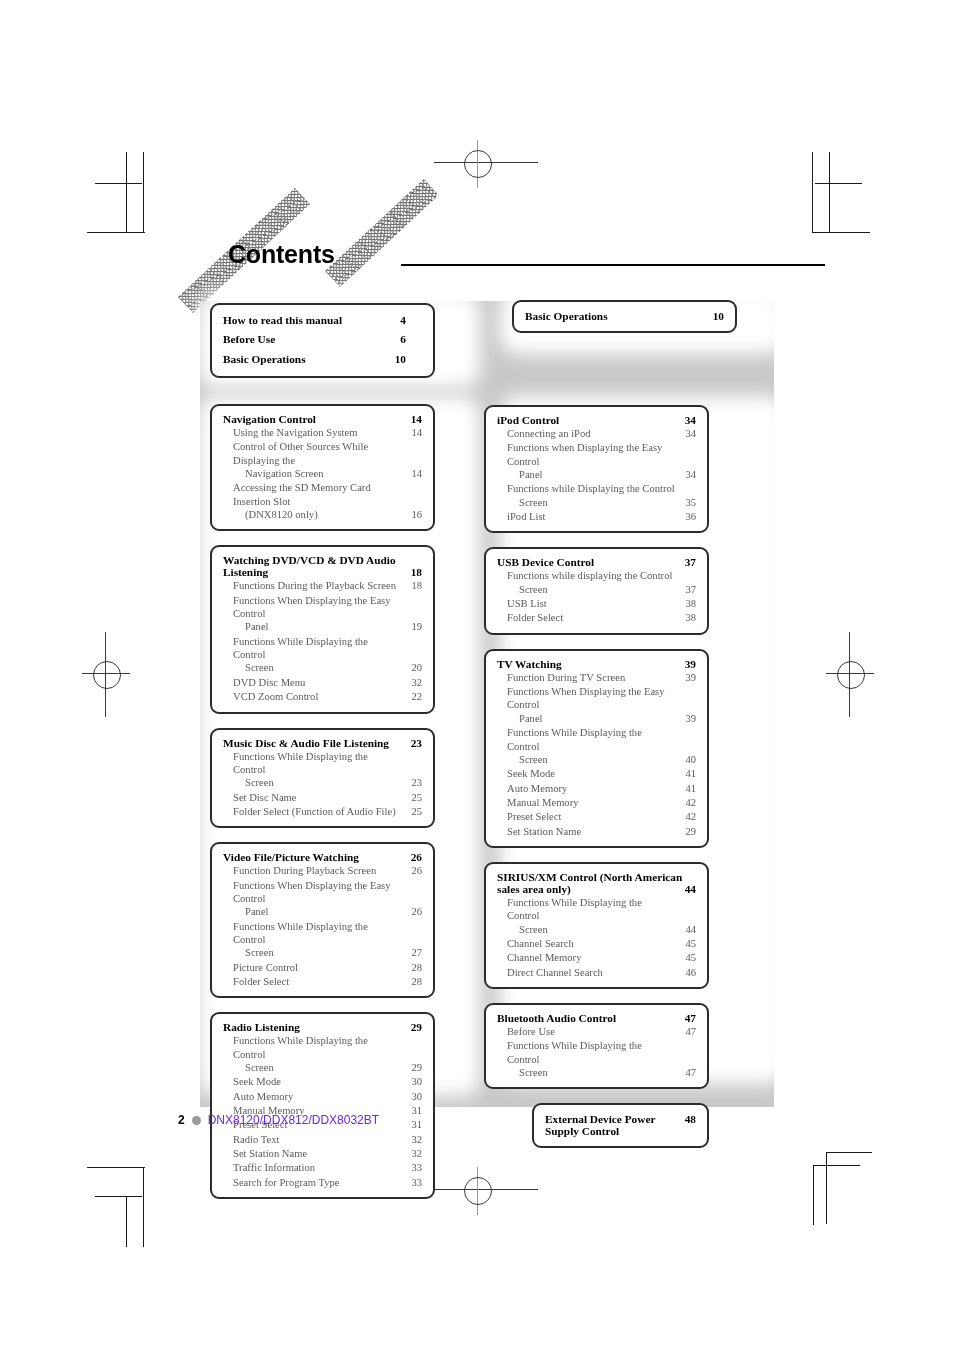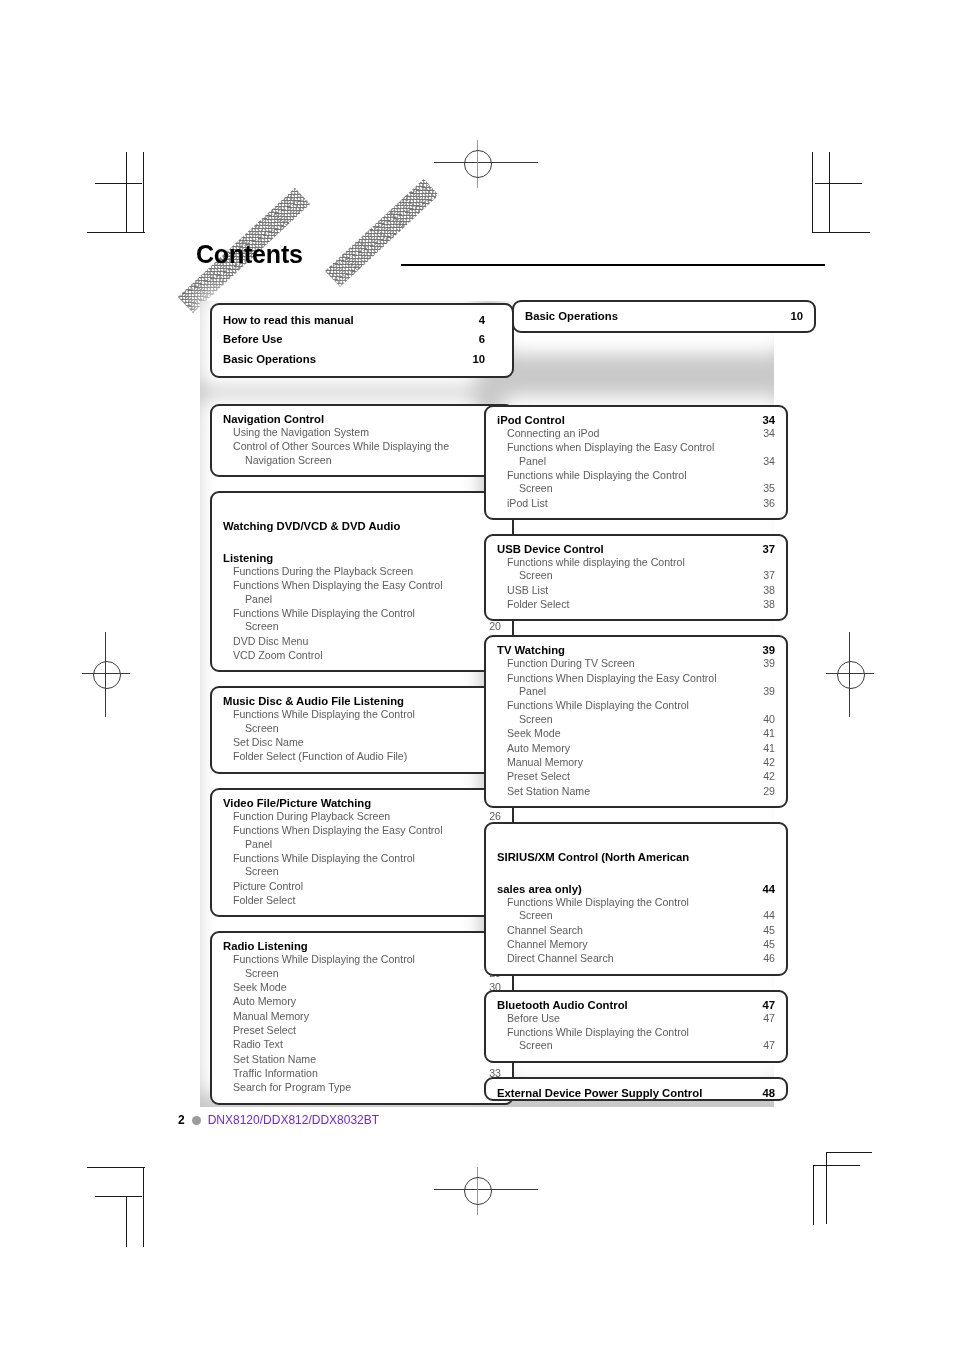--- a/index.html
+++ b/index.html
@@ -50,6 +50,7 @@
     font-weight: bold;
     letter-spacing: -0.2px;
     color: #000;
+    margin-left: 32px;
   }
   .title-rule {
     position: absolute;

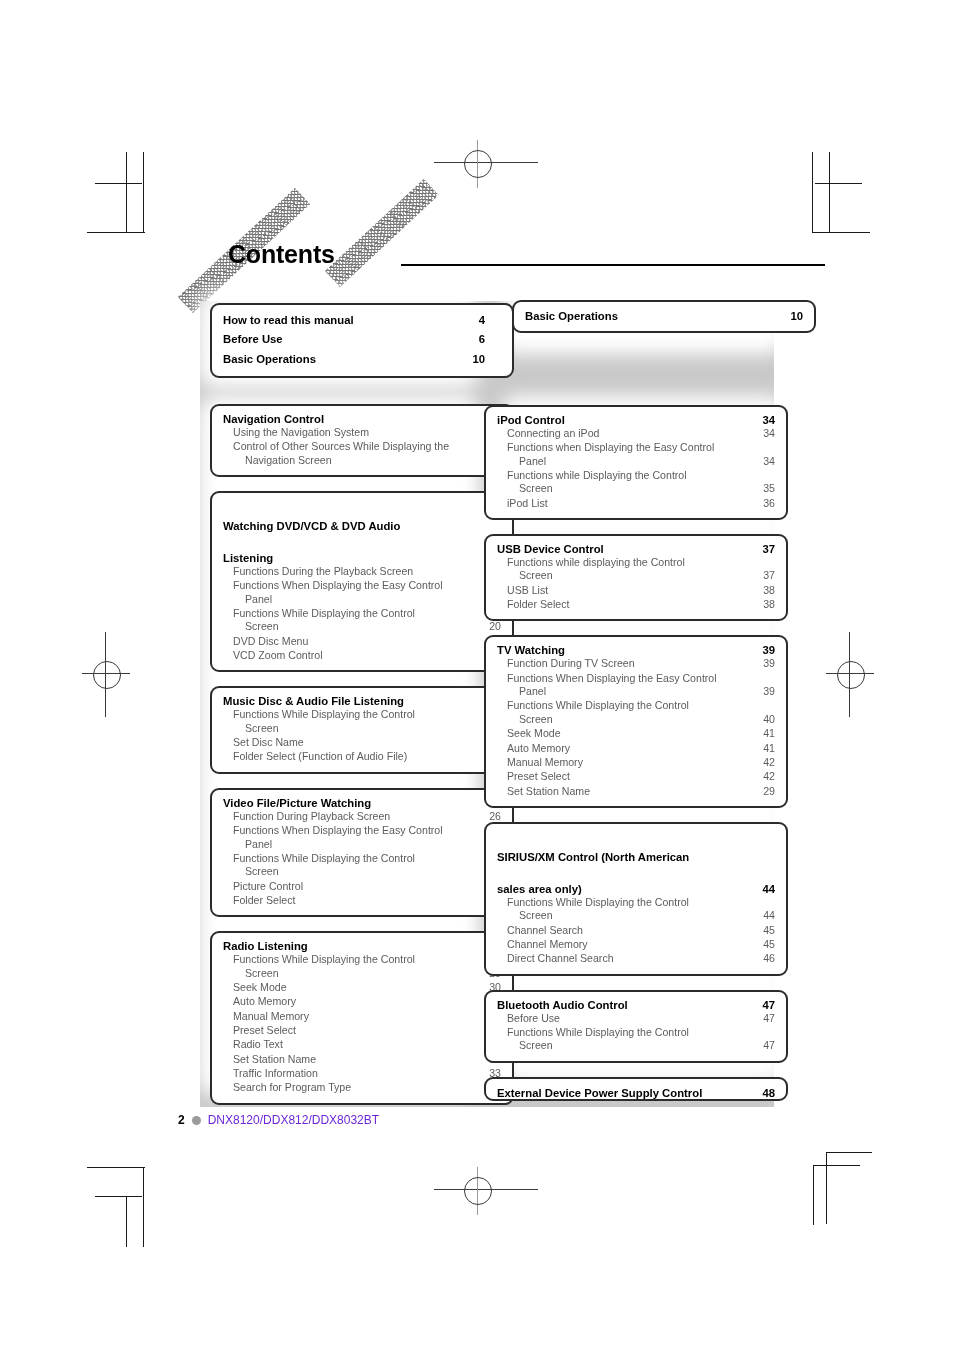--- a/index.html
+++ b/index.html
@@ -74,7 +74,8 @@
   
   .col {
     position: absolute;
-    width: 304px;
+    width: 225px;
+    font-family: Liberation Serif, serif;
   }
 
   

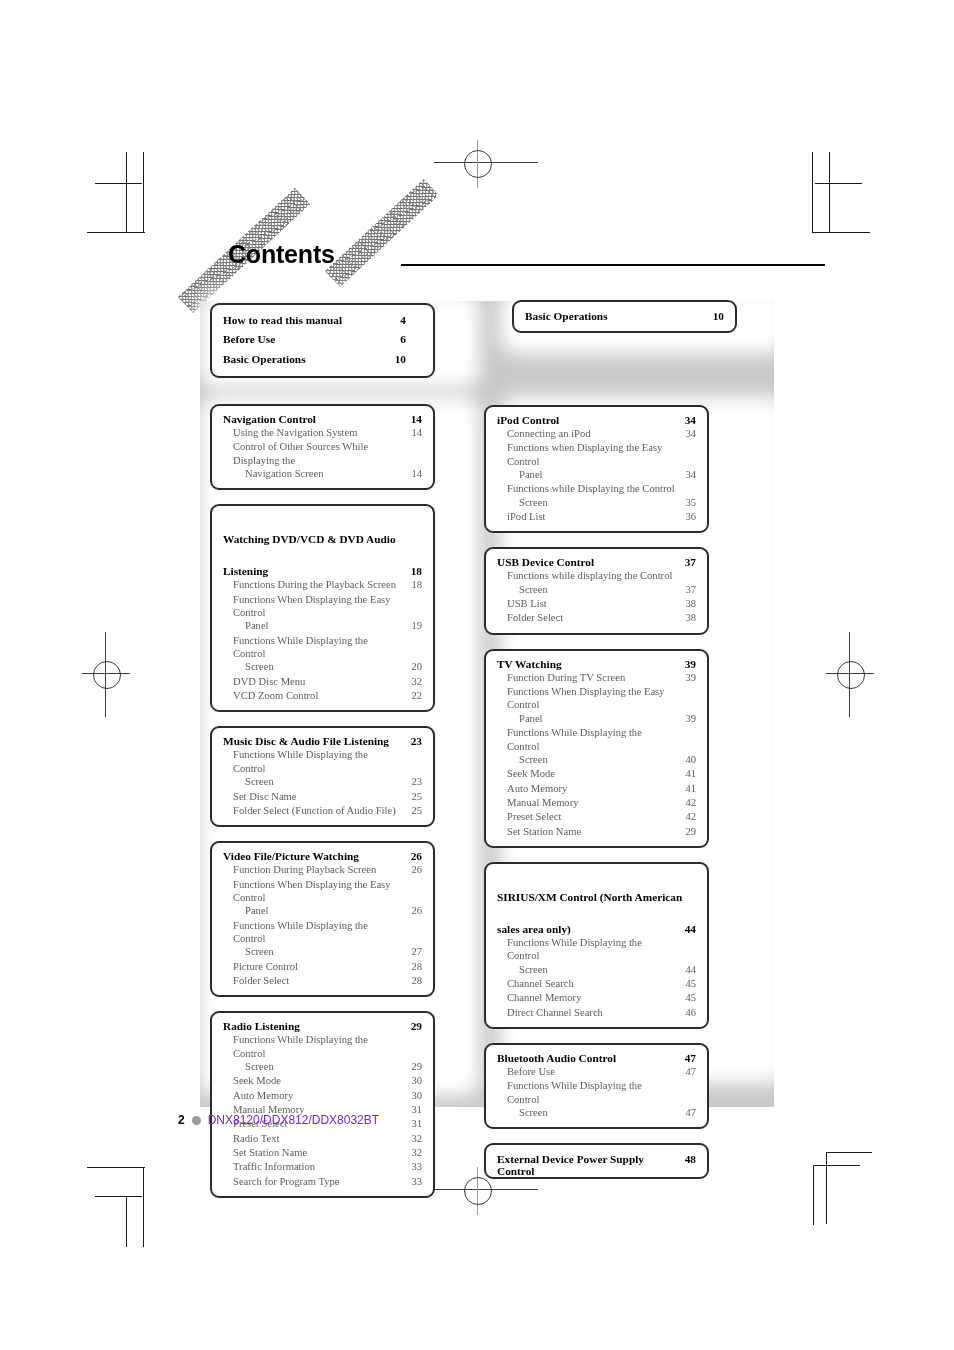--- a/index.html
+++ b/index.html
@@ -292,6 +292,13 @@
       </span>
       <span class="sub-page">14</span>
     </div>
+    <div class="sub-row wrapped">
+      <span class="sub-title">
+        <span>Accessing the SD Memory Card Insertion Slot</span>
+        <span class="cont">(DNX8120 only)</span>
+      </span>
+      <span class="sub-page">16</span>
+    </div>
   </div>
 
   <div class="toc-box">

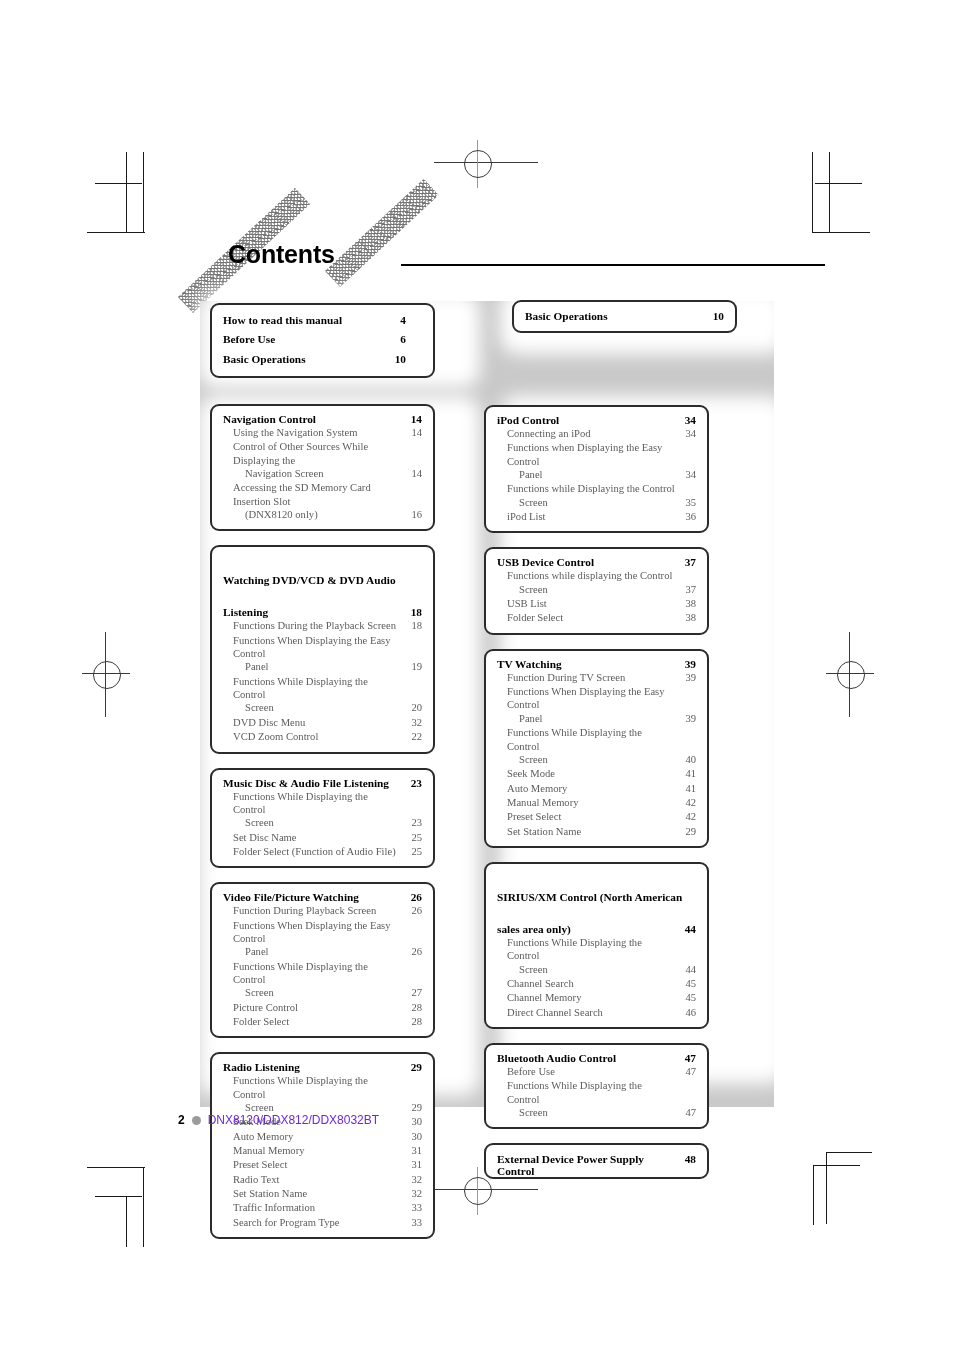--- a/index.html
+++ b/index.html
@@ -162,7 +162,7 @@
   .single-row .sec-page { margin-left: auto; }
 
   
-  .sec-head-wrap .sec-title { padding-right: 0; margin-top: 20px; }
+  .sec-head-wrap .sec-title { padding-right: 0; }
   .sec-head-wrap { display: block; }
   .sec-head-wrap .line2 {
     display: flex;

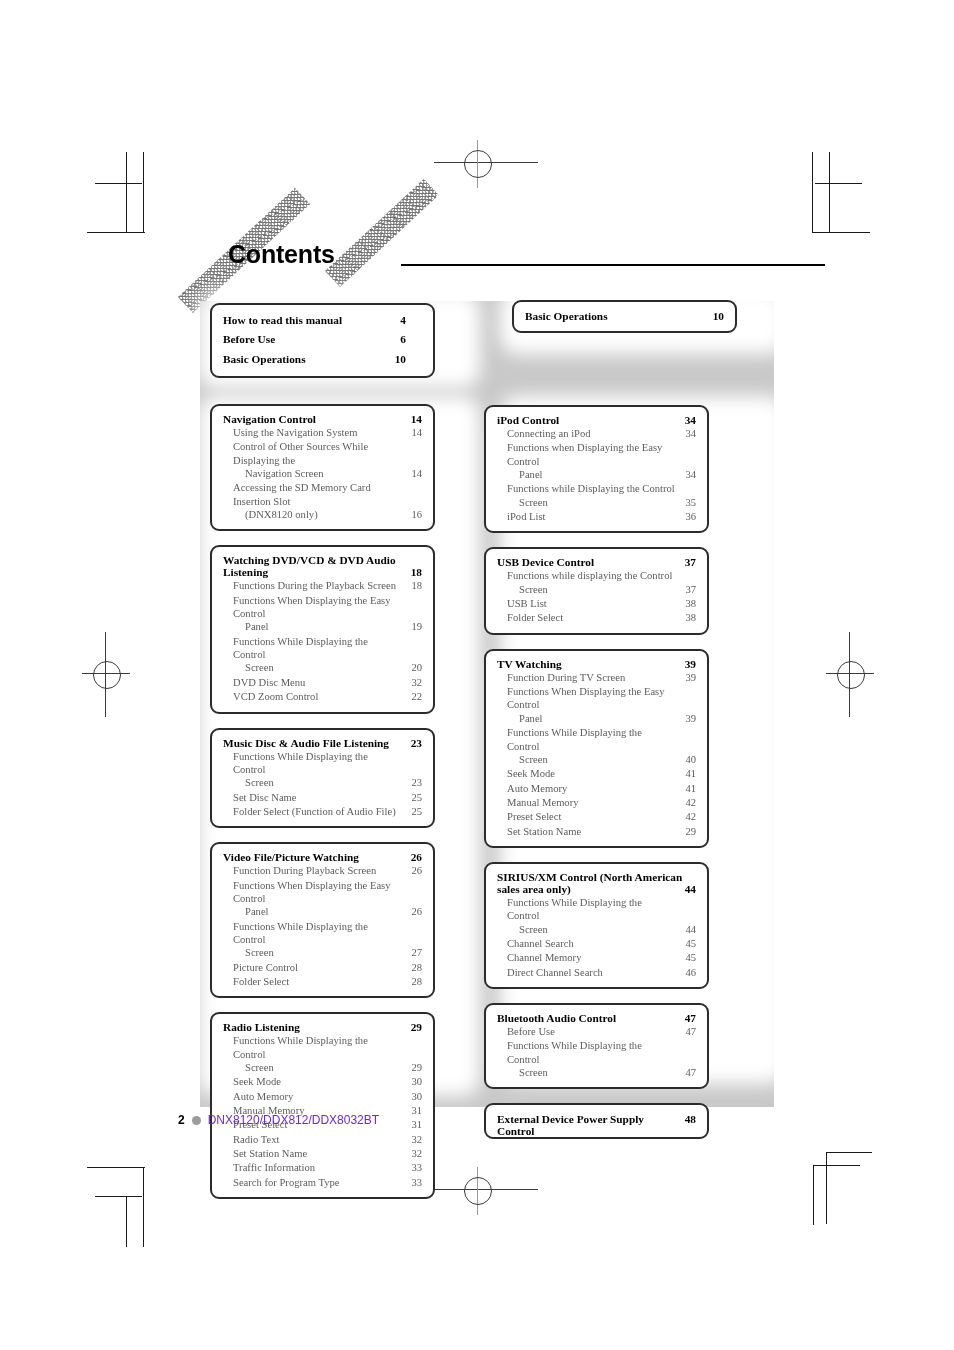--- a/index.html
+++ b/index.html
@@ -584,7 +584,7 @@
     </div>
   </div>
 
-  <div class="toc-box compact" style="padding:8px 11px 0 11px;">
+  <div class="toc-box compact" style="padding:8px 11px 9px 11px;margin-left:48px;">
     <div class="single-row">
       <span class="sec-title">External Device Power Supply Control</span>
       <span class="sec-page">48</span>

